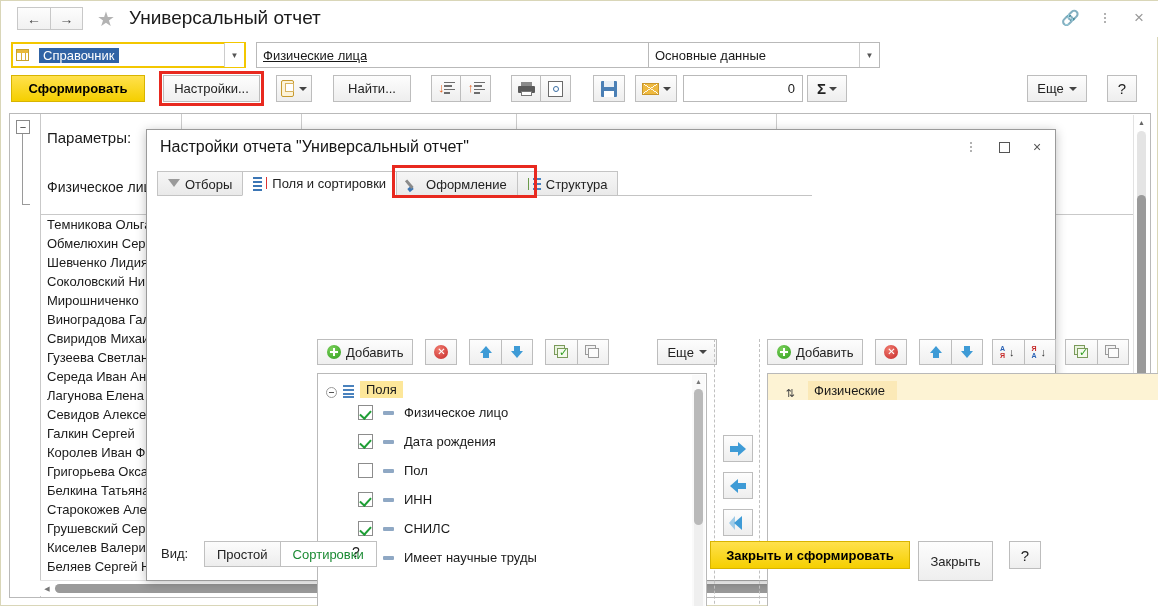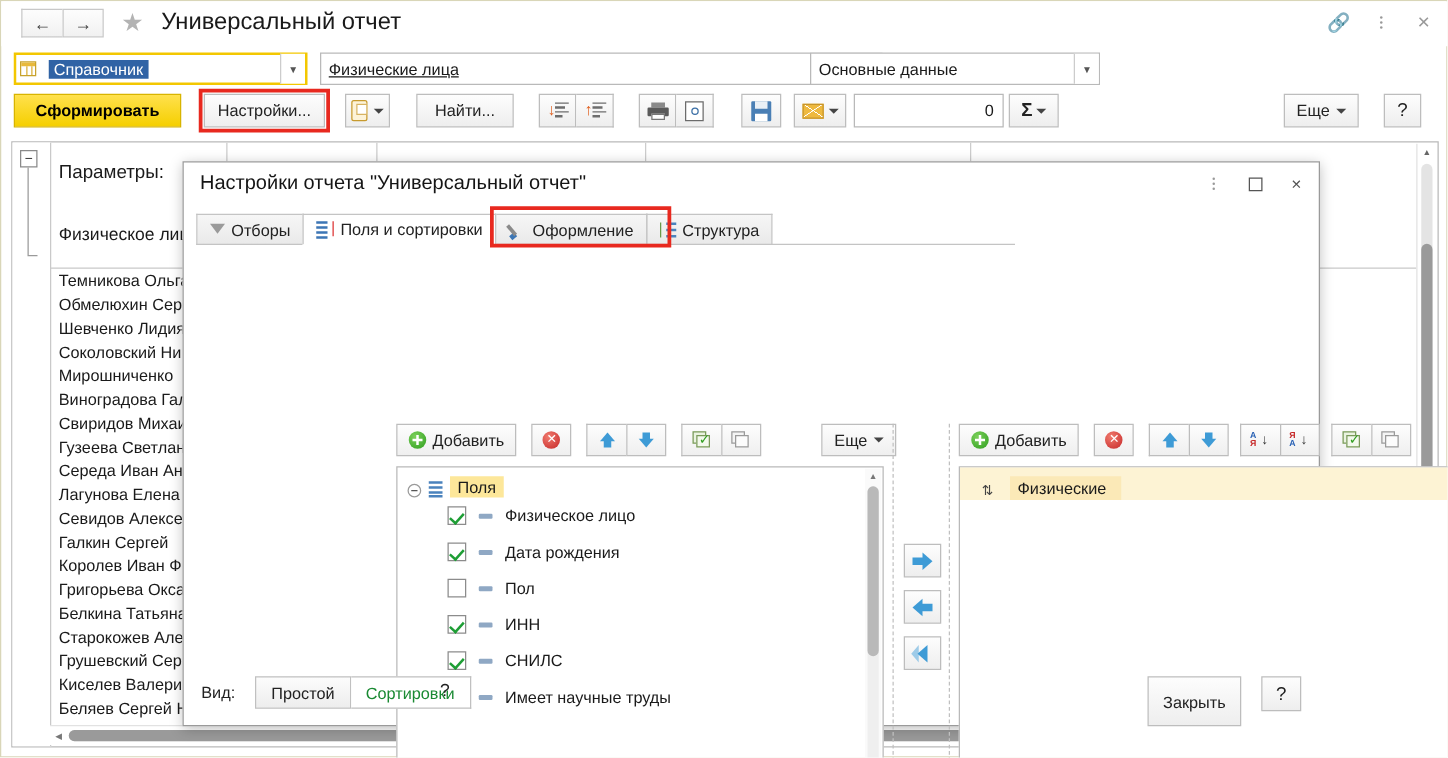--- a/index.html
+++ b/index.html
@@ -721,6 +721,7 @@
         <div class="segbtn sel2">Сортировки</div>
       </div>
       <div class="q-link">?</div>
+      <div class="btn yellow" id="btn-zakrform">Закрыть и сформировать</div>
       <div class="btn" id="btn-zakr">Закрыть</div>
       <div class="btn" id="btn-dlghelp">?</div>
     </div>

